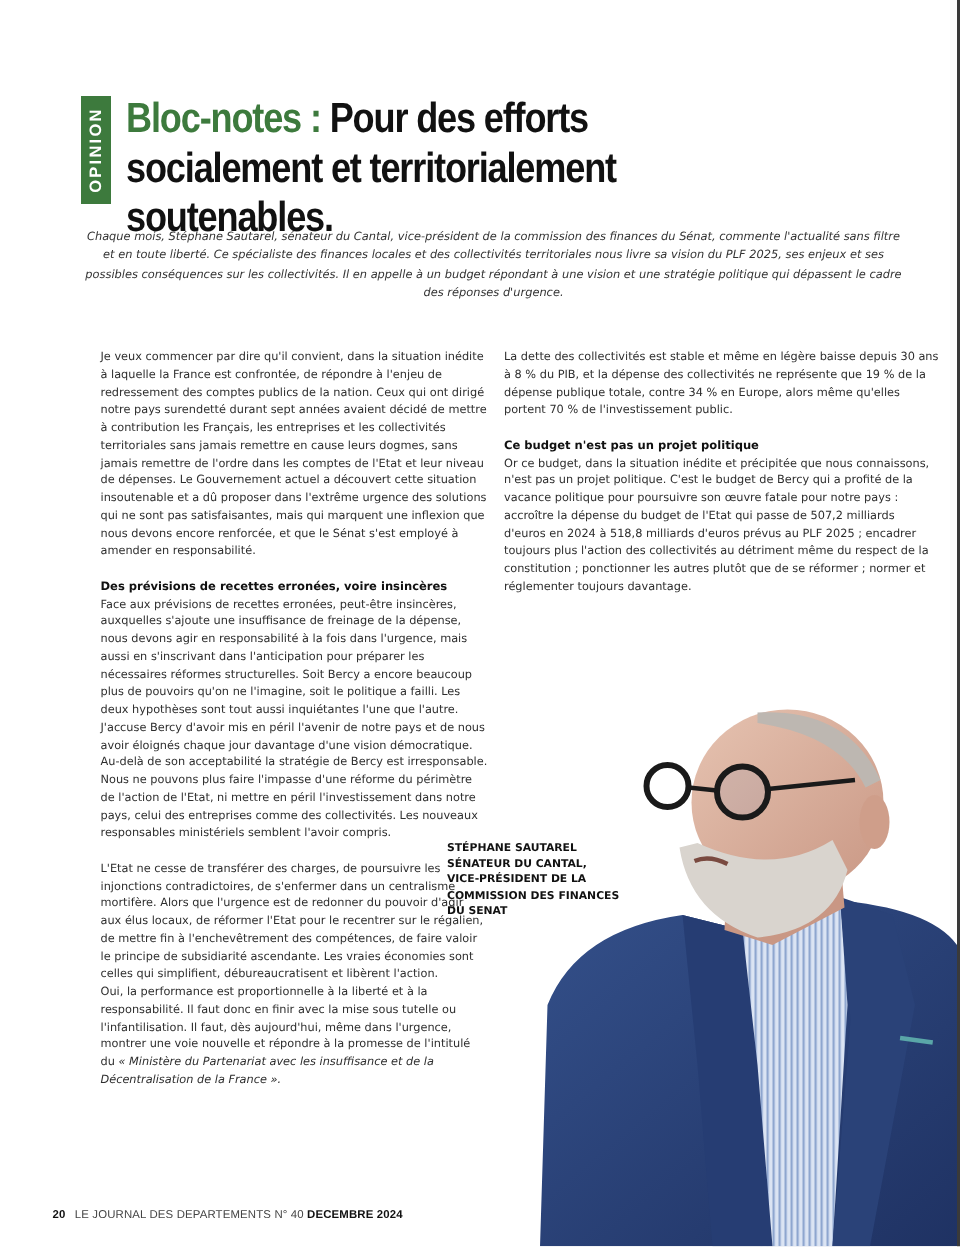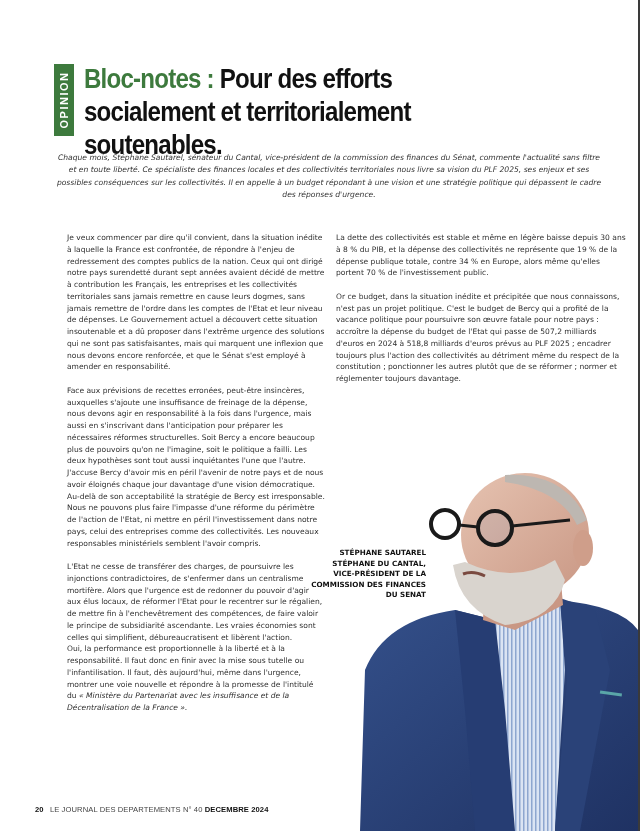--- a/index.html
+++ b/index.html
@@ -85,6 +85,7 @@
 <div class="col col-right">
   <p>La dette des collectivités est stable et même en légère baisse depuis 30 ans à 8 % du PIB, et la dépense des collectivités ne représente que 19 % de la dépense publique totale, contre 34 % en Europe, alors même qu'elles portent 70 % de l'investissement public.</p>
   <div class="gap"></div>
+  <h3>Ce budget n'est pas un projet politique</h3>
   <p>Or ce budget, dans la situation inédite et précipitée que nous connaissons, n'est pas un projet politique. C'est le budget de Bercy qui a profité de la vacance politique pour poursuivre son œuvre fatale pour notre pays : accroître la dépense du budget de l'Etat qui passe de 507,2 milliards d'euros en 2024 à 518,8 milliards d'euros prévus au PLF 2025 ; encadrer toujours plus l'action des collectivités au détriment même du respect de la constitution ; ponctionner les autres plutôt que de se réformer ; normer et réglementer toujours davantage.</p>
 </div>
 

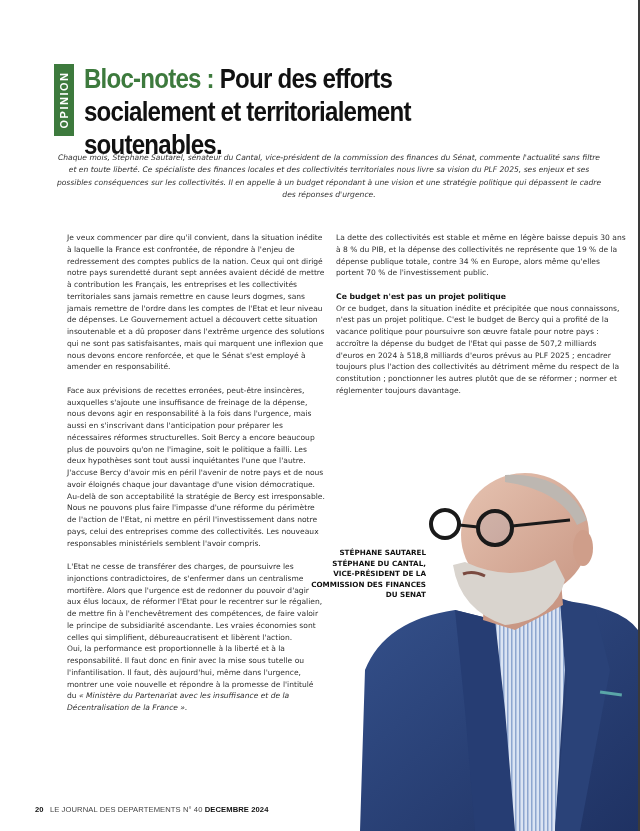--- a/index.html
+++ b/index.html
@@ -73,6 +73,7 @@
 <div class="col col-left">
   <p>Je veux commencer par dire qu'il convient, dans la situation inédite à laquelle la France est confrontée, de répondre à l'enjeu de redressement des comptes publics de la nation. Ceux qui ont dirigé notre pays surendetté durant sept années avaient décidé de mettre à contribution les Français, les entreprises et les collectivités territoriales sans jamais remettre en cause leurs dogmes, sans jamais remettre de l'ordre dans les comptes de l'Etat et leur niveau de dépenses. Le Gouvernement actuel a découvert cette situation insoutenable et a dû proposer dans l'extrême urgence des solutions qui ne sont pas satisfaisantes, mais qui marquent une inflexion que nous devons encore renforcée, et que le Sénat s'est employé à amender en responsabilité.</p>
   <div class="gap"></div>
+  <h3>Des prévisions de recettes erronées, voire insincères</h3>
   <p>Face aux prévisions de recettes erronées, peut-être insincères, auxquelles s'ajoute une insuffisance de freinage de la dépense, nous devons agir en responsabilité à la fois dans l'urgence, mais aussi en s'inscrivant dans l'anticipation pour préparer les nécessaires réformes structurelles. Soit Bercy a encore beaucoup plus de pouvoirs qu'on ne l'imagine, soit le politique a failli. Les deux hypothèses sont tout aussi inquiétantes l'une que l'autre. J'accuse Bercy d'avoir mis en péril l'avenir de notre pays et de nous avoir éloignés chaque jour davantage d'une vision démocratique.</p>
   <p>Au-delà de son acceptabilité la stratégie de Bercy est irresponsable. Nous ne pouvons plus faire l'impasse d'une réforme du périmètre de l'action de l'Etat, ni mettre en péril l'investissement dans notre pays, celui des entreprises comme des collectivités. Les nouveaux responsables ministériels semblent l'avoir compris.</p>
   <div class="gap"></div>

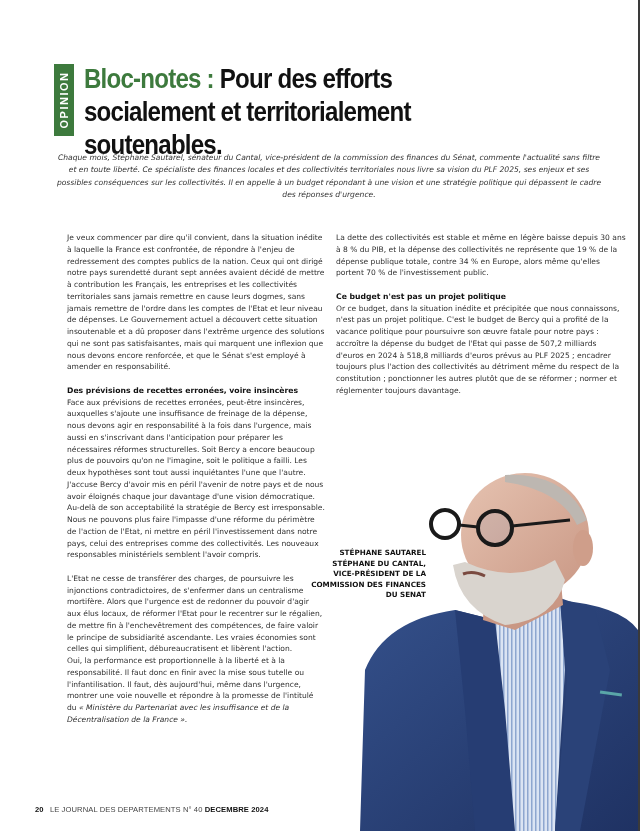--- a/index.html
+++ b/index.html
@@ -40,7 +40,7 @@
   .col .it { font-style: italic; }
 
   .caption {
-    position: absolute; left: 298px; top: 548px; width: 128px; text-align: right;
+    position: absolute; left: 298px; top: 560px; width: 128px; text-align: left;
     font-family: "DejaVu Sans", sans-serif; font-weight: bold; font-size: 7.2px;
     line-height: 10.6px; color: #111111; z-index: 3;
   }

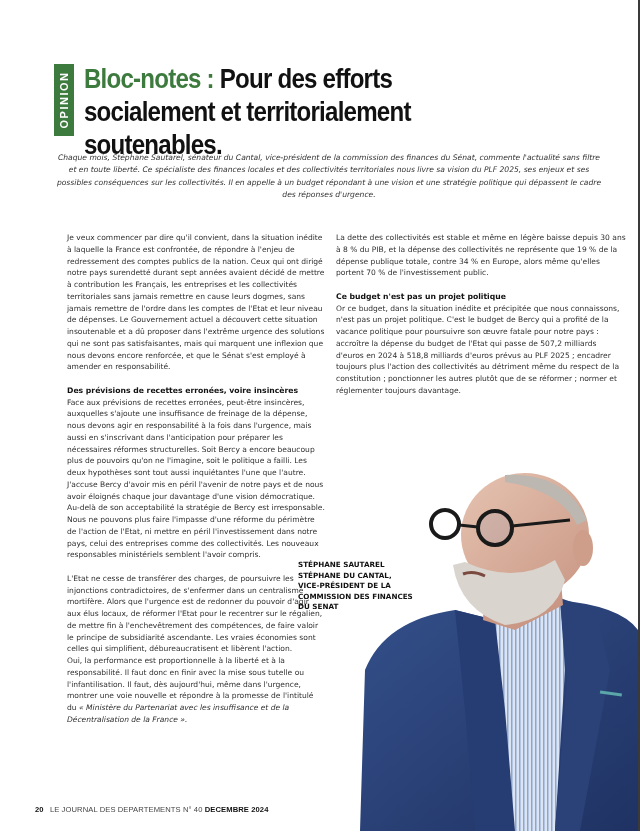--- a/index.html
+++ b/index.html
@@ -92,7 +92,7 @@
 
 <div class="caption">
   <div>STÉPHANE SAUTAREL</div>
-  <div>STÉPHANE DU CANTAL,</div>
+  <div>SÉNATEUR DU CANTAL,</div>
   <div>VICE-PRÉSIDENT DE LA</div>
   <div>COMMISSION DES FINANCES</div>
   <div>DU SENAT</div>

